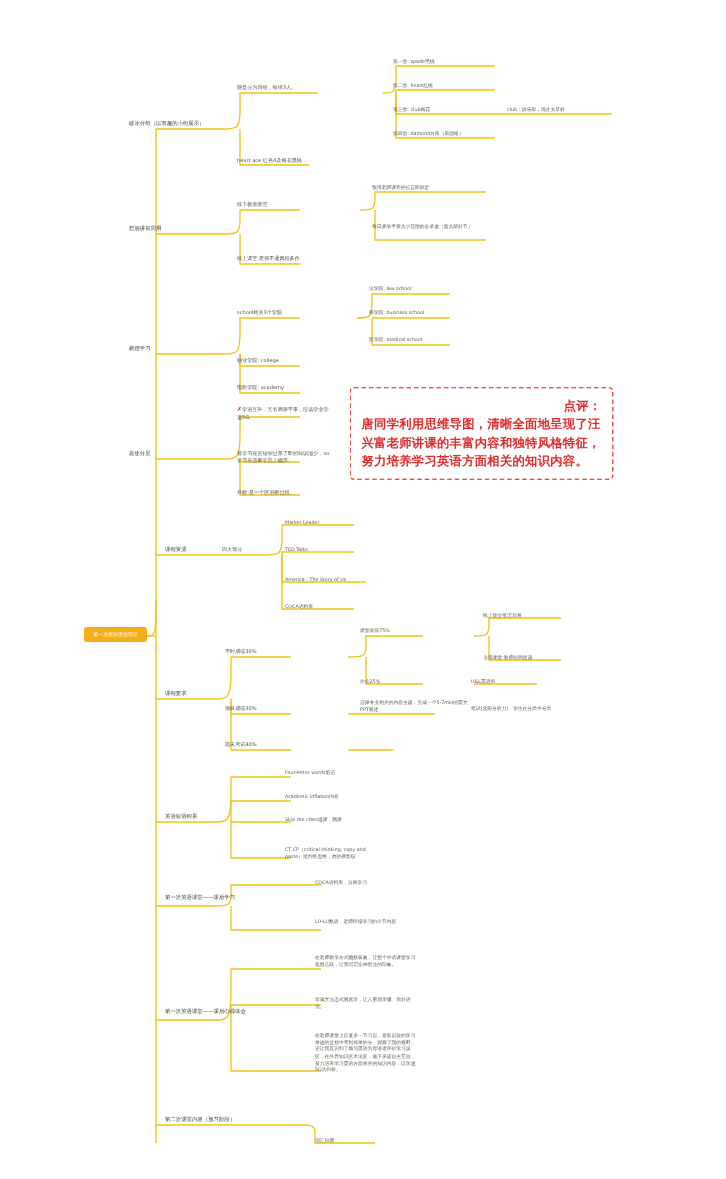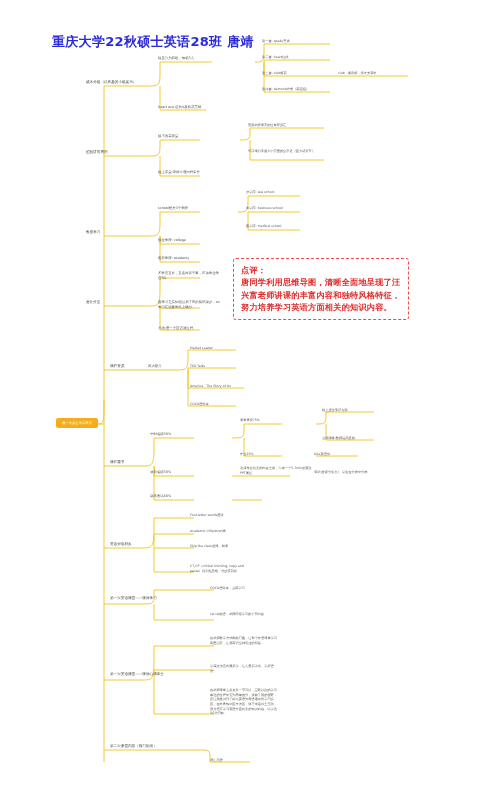--- a/index.html
+++ b/index.html
@@ -170,7 +170,6 @@
   </svg>
 
   <div class="title-block">
-    <div class="title-line">重庆大学22秋硕士英语28班  唐靖</div>
   </div>
 
   <div class="node root" style="left:56px; top:418px; width:42px;">第一次英语课堂笔记</div>

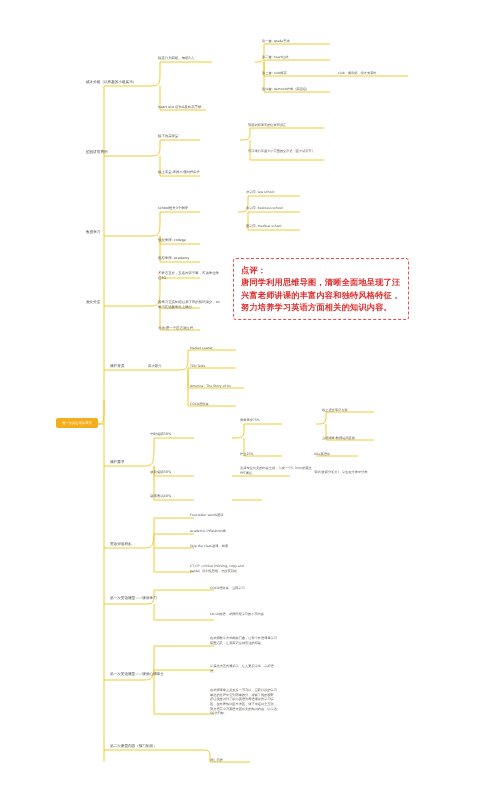--- a/index.html
+++ b/index.html
@@ -84,7 +84,7 @@
     font-weight: bold;
     letter-spacing: .2px;
   }
-  .comment-box .cb-head { display: block; }
+  .comment-box .cb-head { display: block; text-align: right; }
   .comment-box .cb-body { display: block; }
 </style>
 </head>

